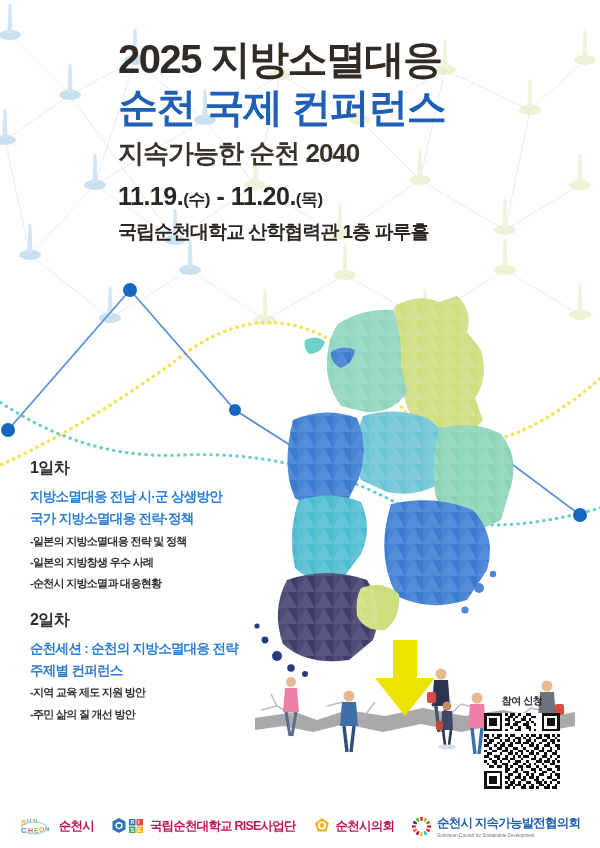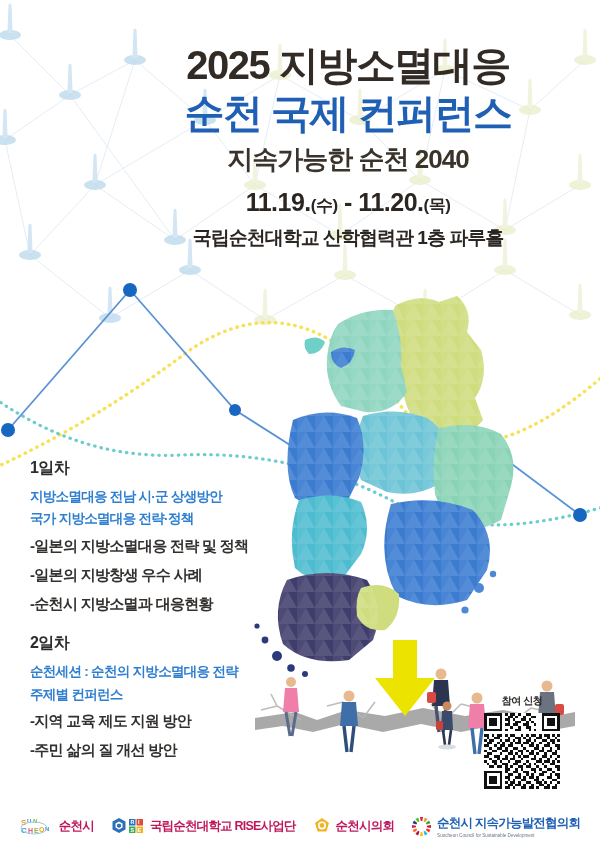--- a/index.html
+++ b/index.html
@@ -23,8 +23,8 @@
 
   
   .headline{
-    position:absolute;right:22px;top:44px;
-    width:460px;text-align:center;
+    position:absolute;right:22px;top:38px;
+    width:460px;text-align:left;
   }
   .t-line1{
     font-size:40px;font-weight:700;letter-spacing:-1.5px;

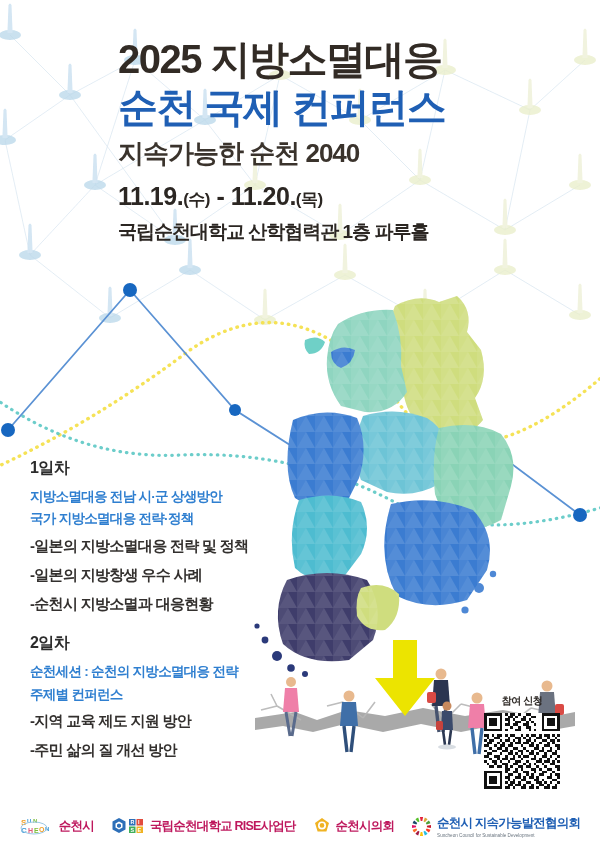--- a/index.html
+++ b/index.html
@@ -60,7 +60,7 @@
     letter-spacing:-.7px;line-height:1.65;
   }
   .day-item{
-    font-size:15px;font-weight:700;color:#33302e;
+    font-size:11px;font-weight:700;color:#33302e;
     letter-spacing:-.7px;line-height:1.95;
   }
 

